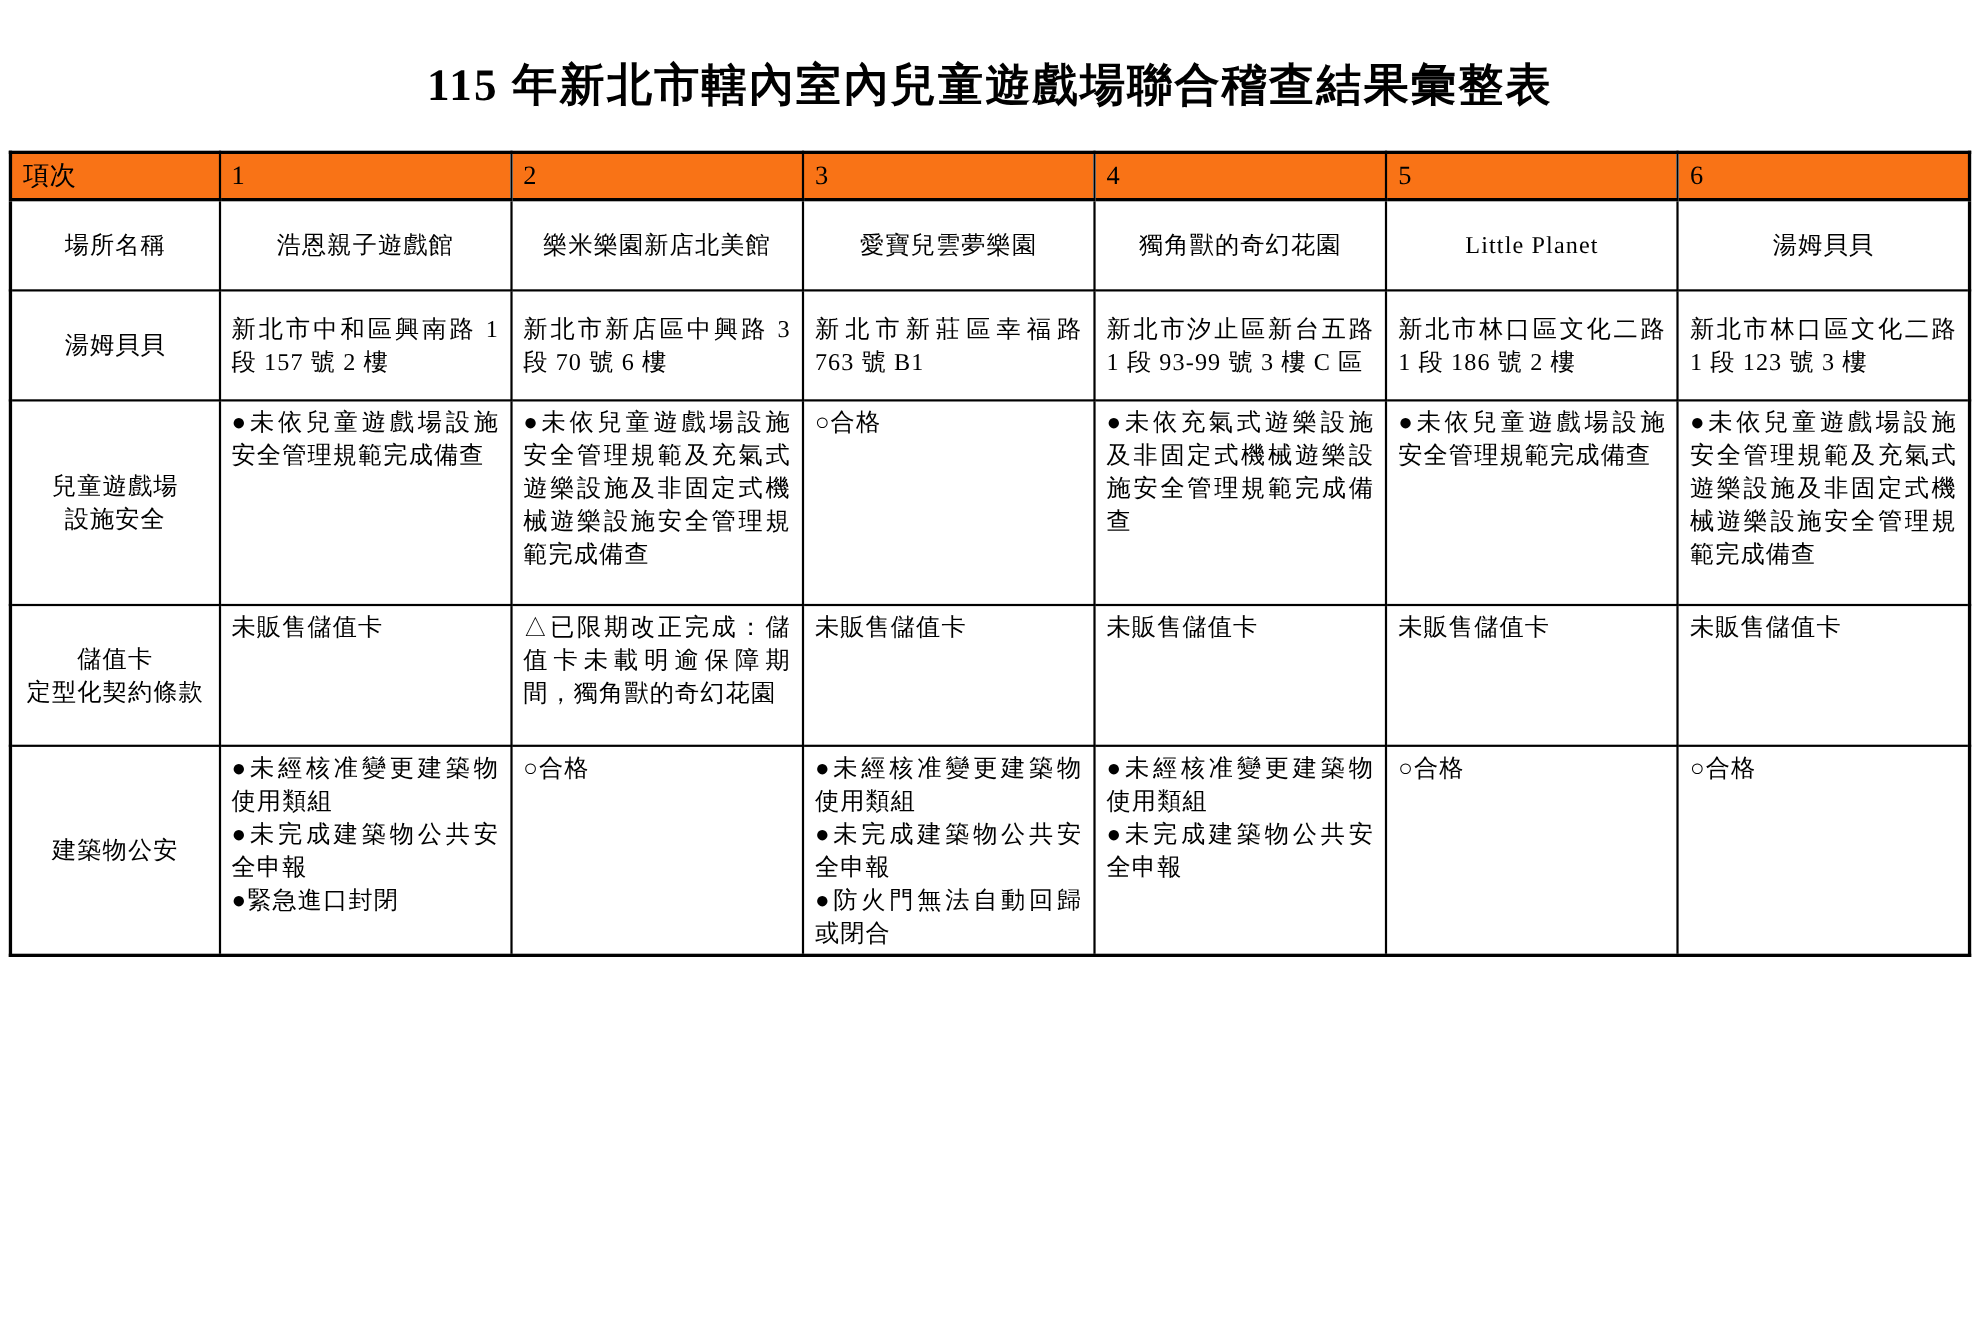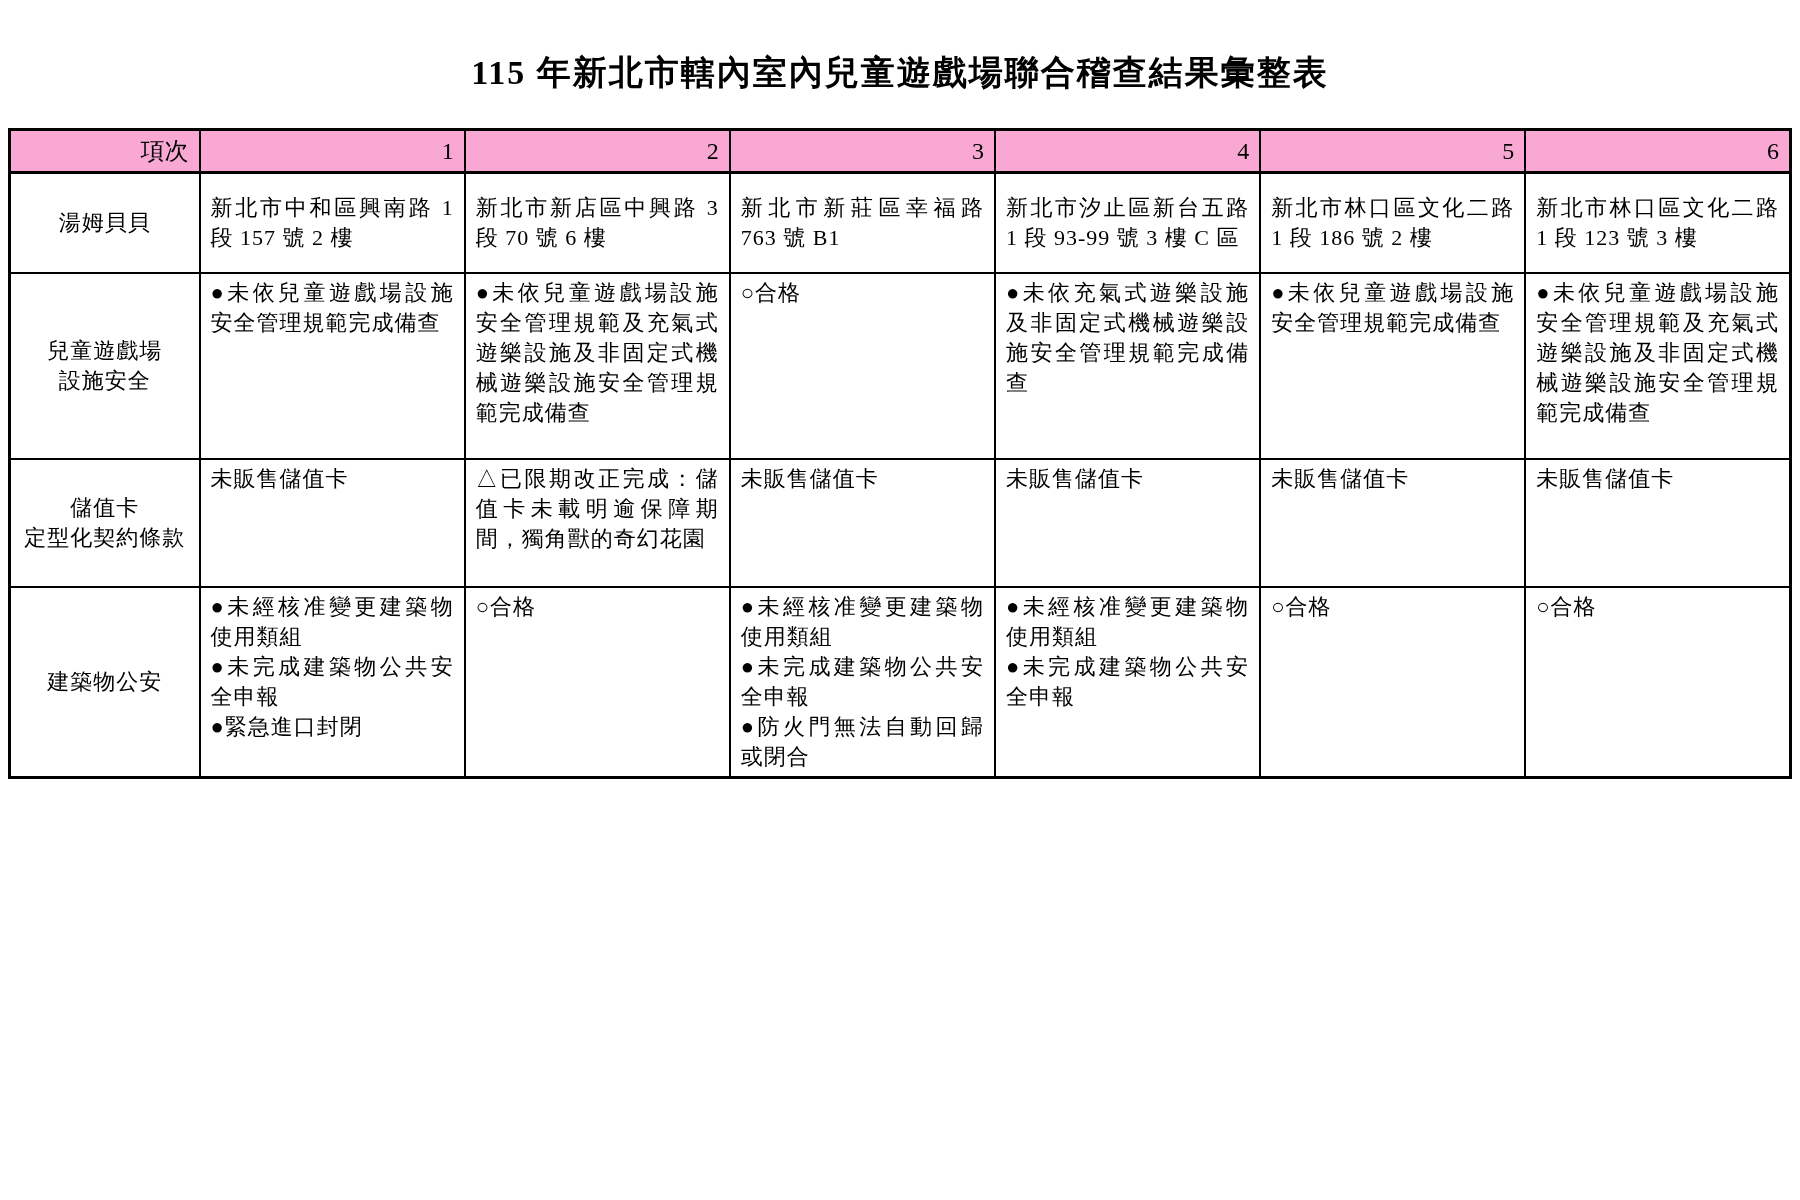--- a/index.html
+++ b/index.html
@@ -13,7 +13,7 @@
   .doc-title {
     margin: 50px 0 0 0;
     text-align: center;
-    font-size: 34px;
+    font-size: 41px;
     font-weight: bold;
     letter-spacing: 2px;
   }

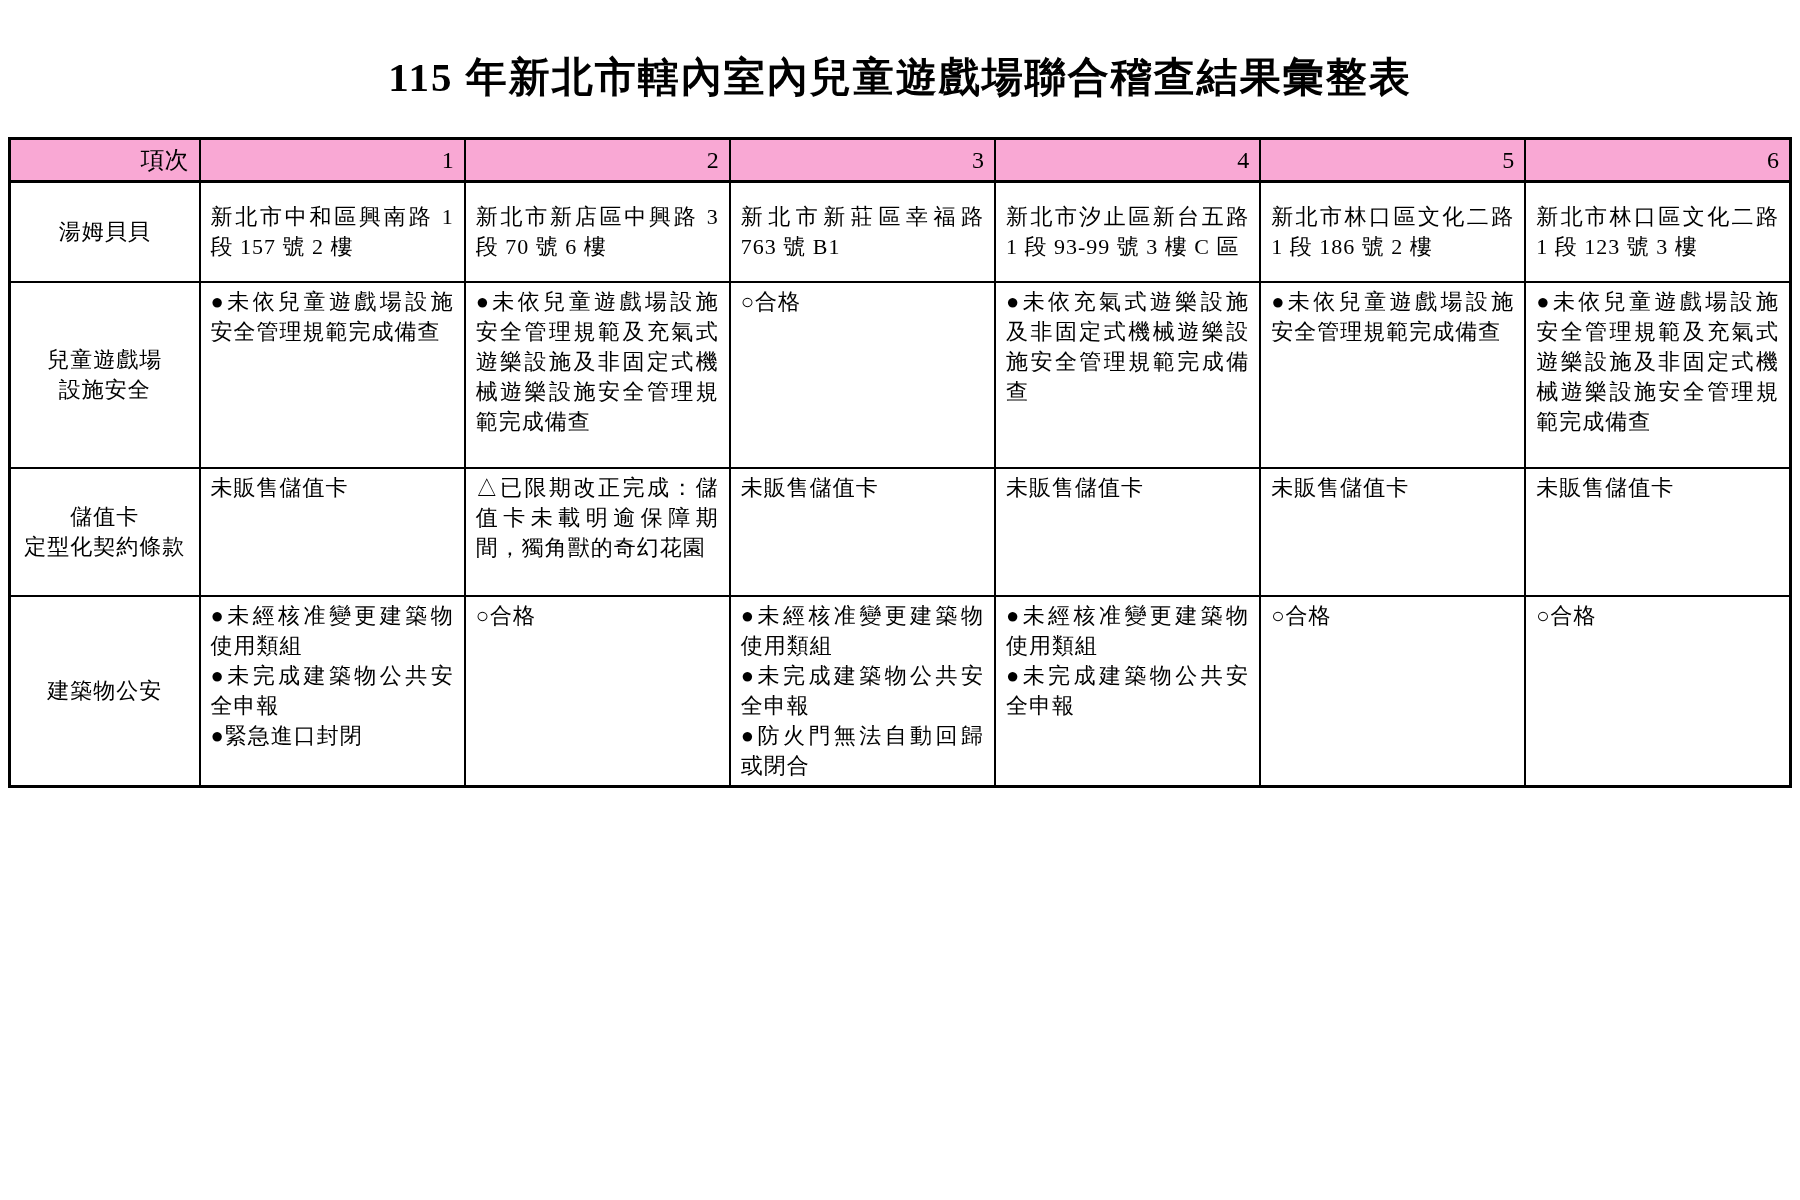--- a/index.html
+++ b/index.html
@@ -33,11 +33,11 @@
     overflow: hidden;
   }
   tr.hdr th {
-    background: #f9a8d4;
+    background: #f97316;
     height: 32px;
     font-weight: normal;
     font-size: 24px;
-    text-align: right;
+    text-align: left;
     vertical-align: middle;
     border-bottom: 3px solid #000;
   }

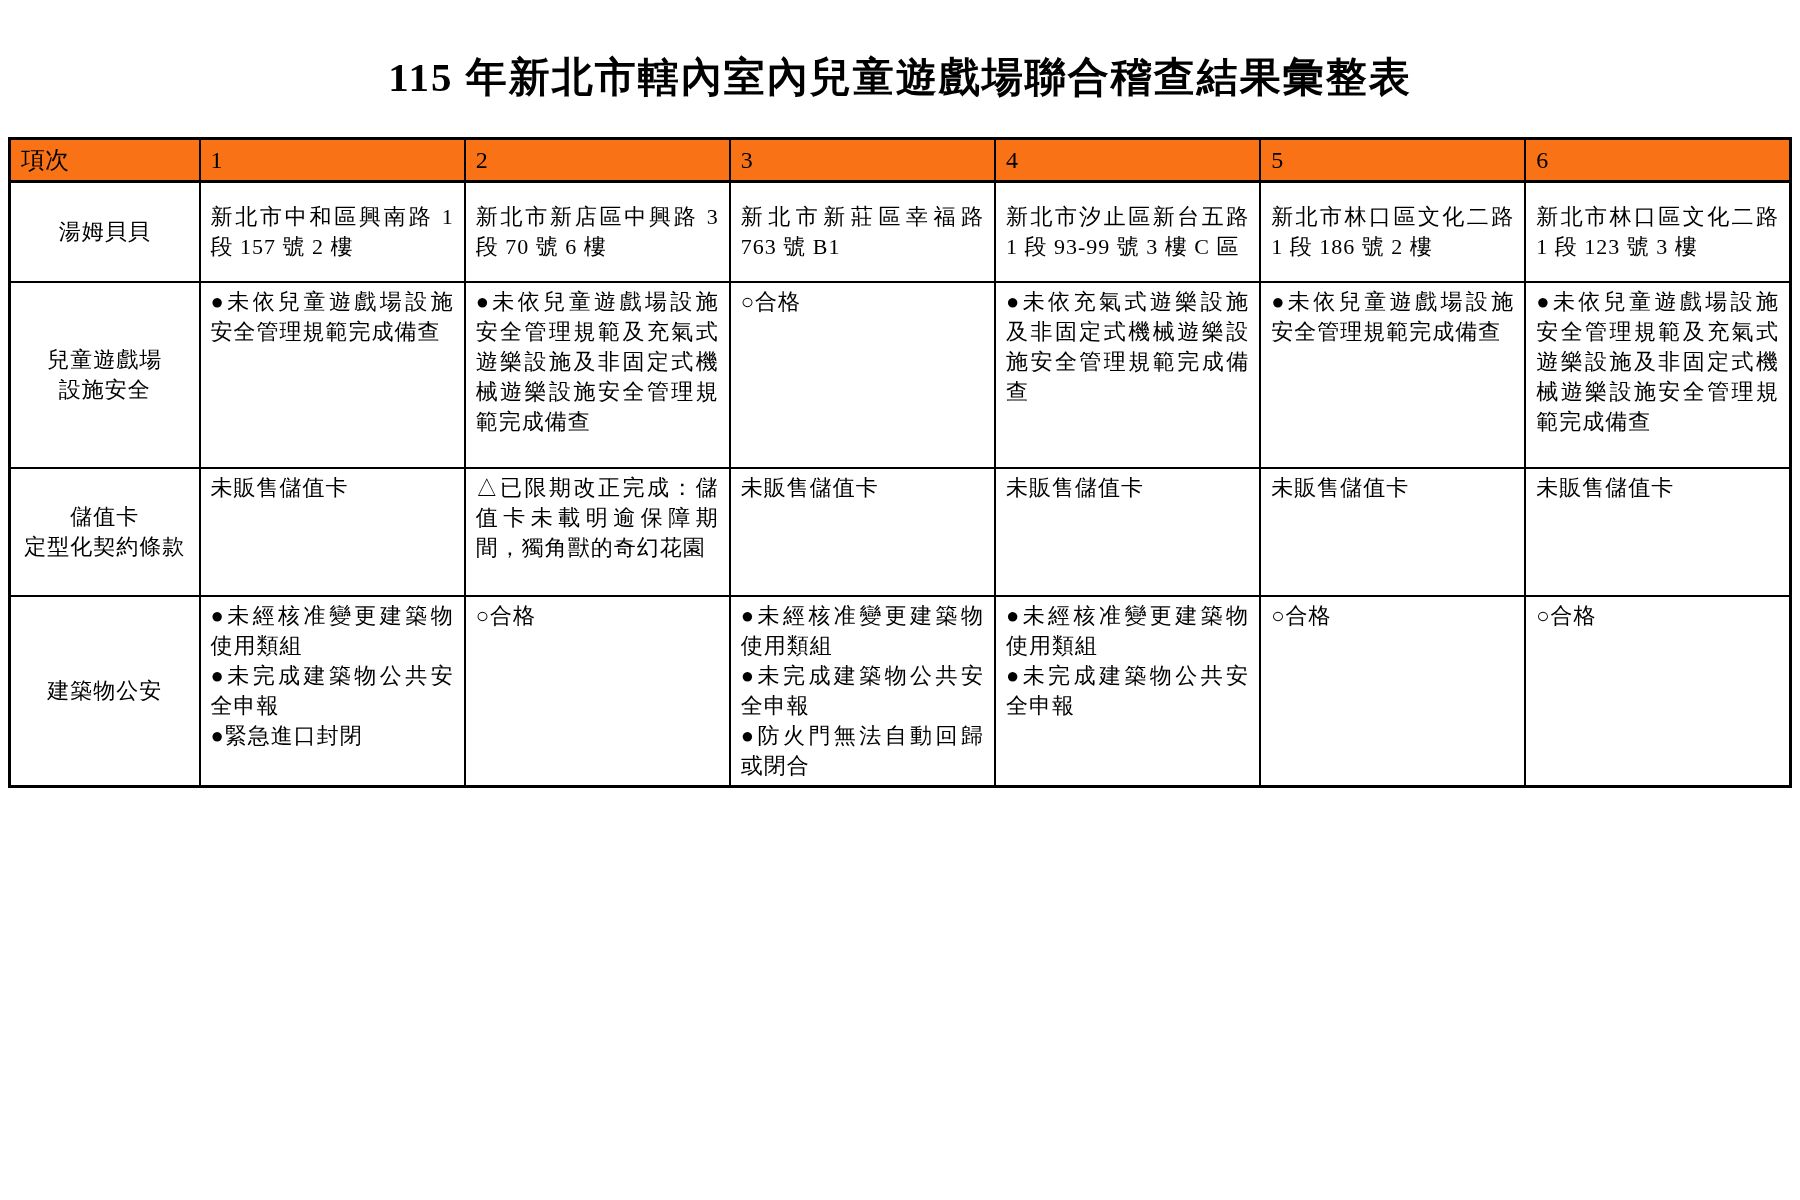--- a/index.html
+++ b/index.html
@@ -103,6 +103,15 @@
       <th>6</th>
     </tr>
 
+    <tr class="r-name">
+      <td class="rowlbl">場所名稱</td>
+      <td class="c-mid">浩恩親子遊戲館</td>
+      <td class="c-mid">樂米樂園新店北美館</td>
+      <td class="c-mid">愛寶兒雲夢樂園</td>
+      <td class="c-mid">獨角獸的奇幻花園</td>
+      <td class="c-mid">Little Planet</td>
+      <td class="c-mid">湯姆貝貝</td>
+    </tr>
 
     <tr class="r-addr">
       <td class="rowlbl">湯姆貝貝</td>

